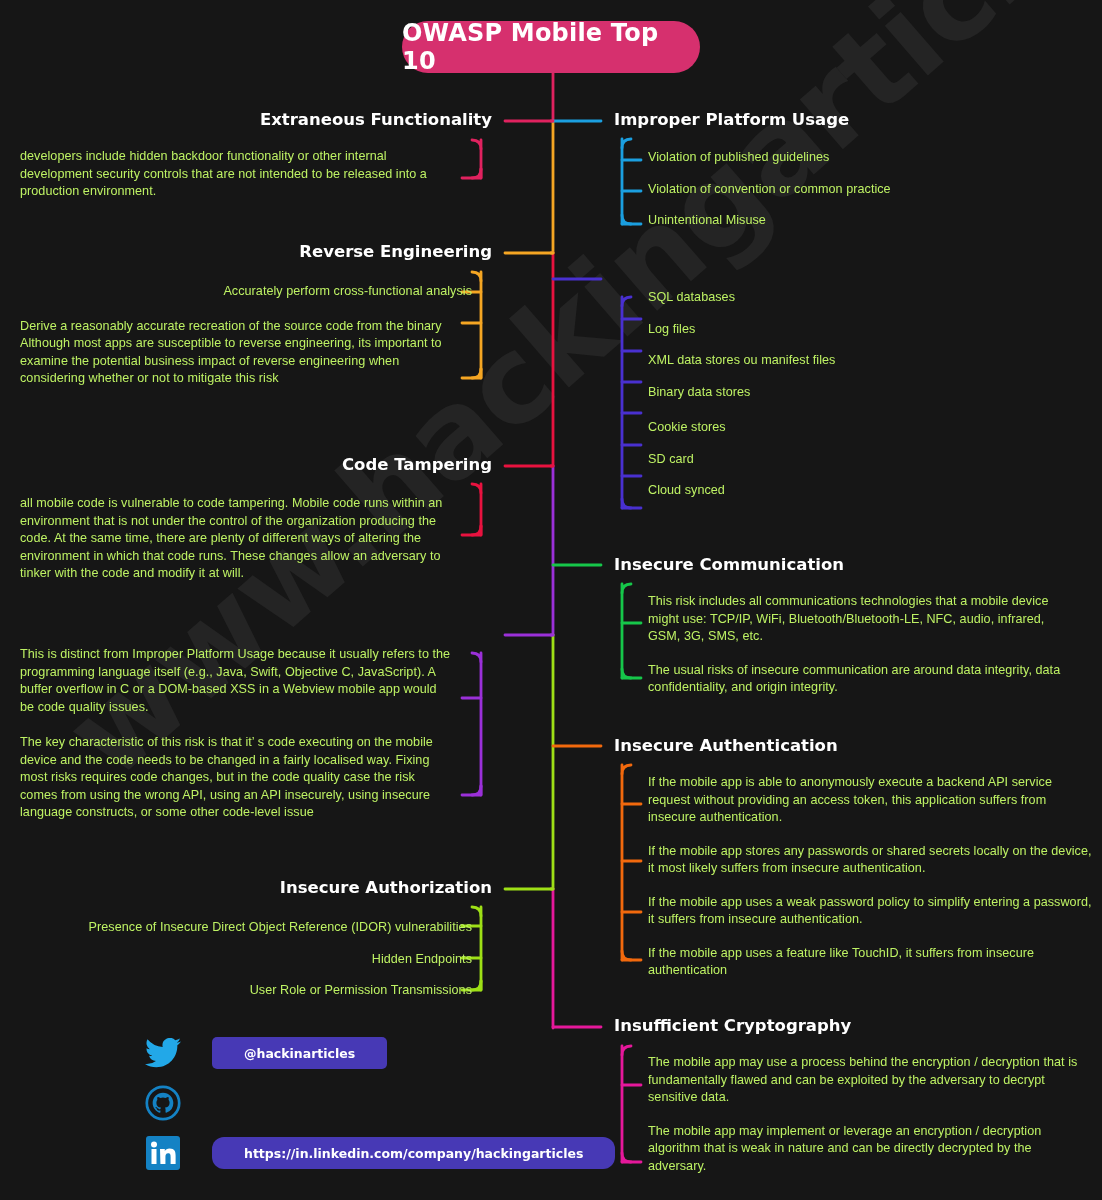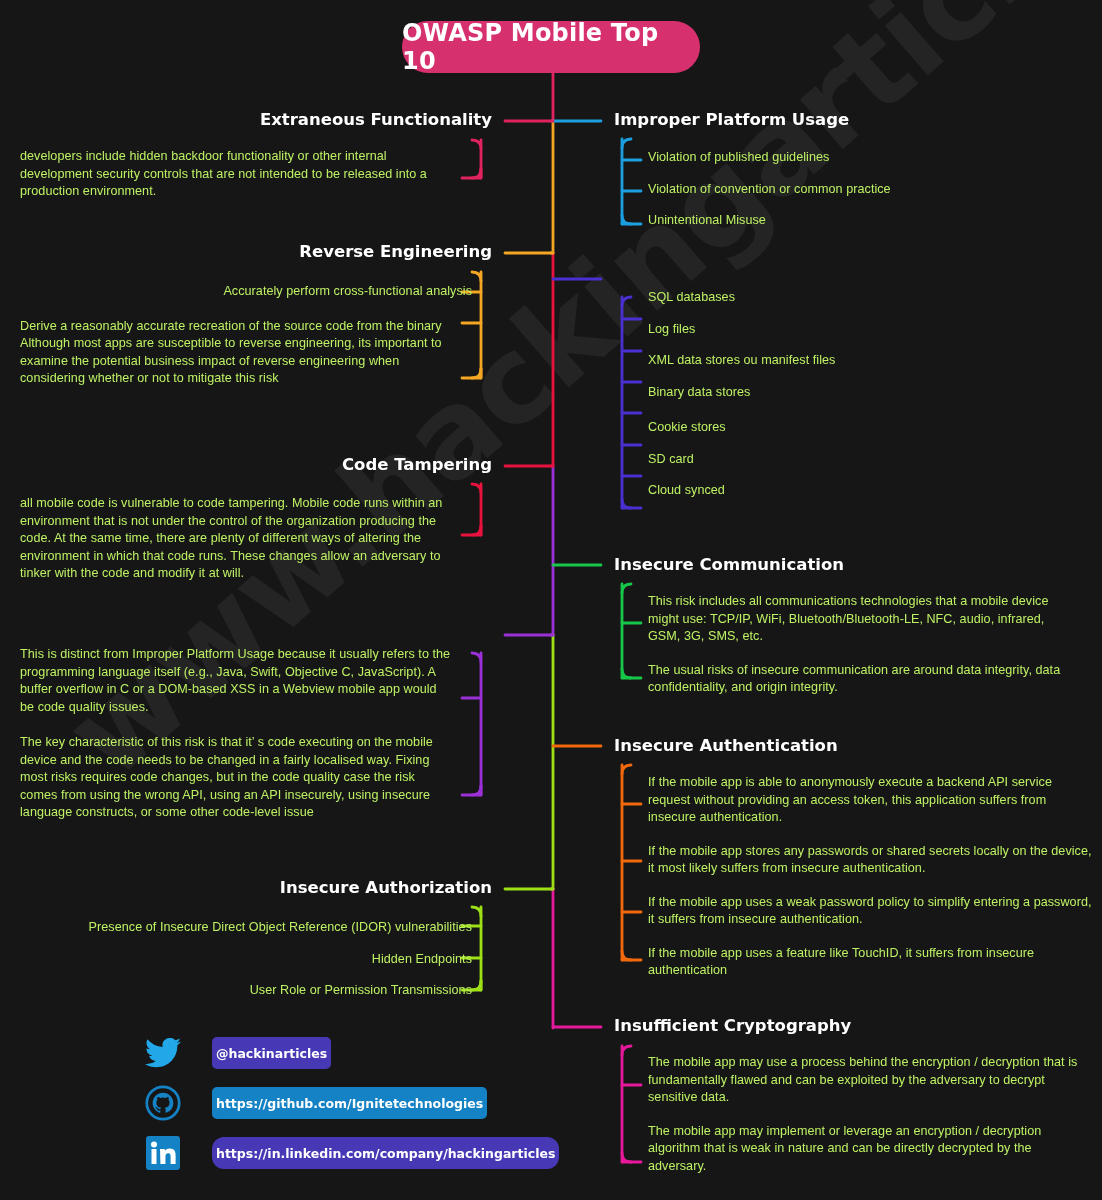--- a/index.html
+++ b/index.html
@@ -127,7 +127,7 @@
     border-radius: 5px;
     display: flex;
     align-items: center;
-    padding: 0 4px;
+    padding: 0 32px;
     font-family: "DejaVu Sans", sans-serif;
     font-weight: bold;
     font-size: 12.5px;

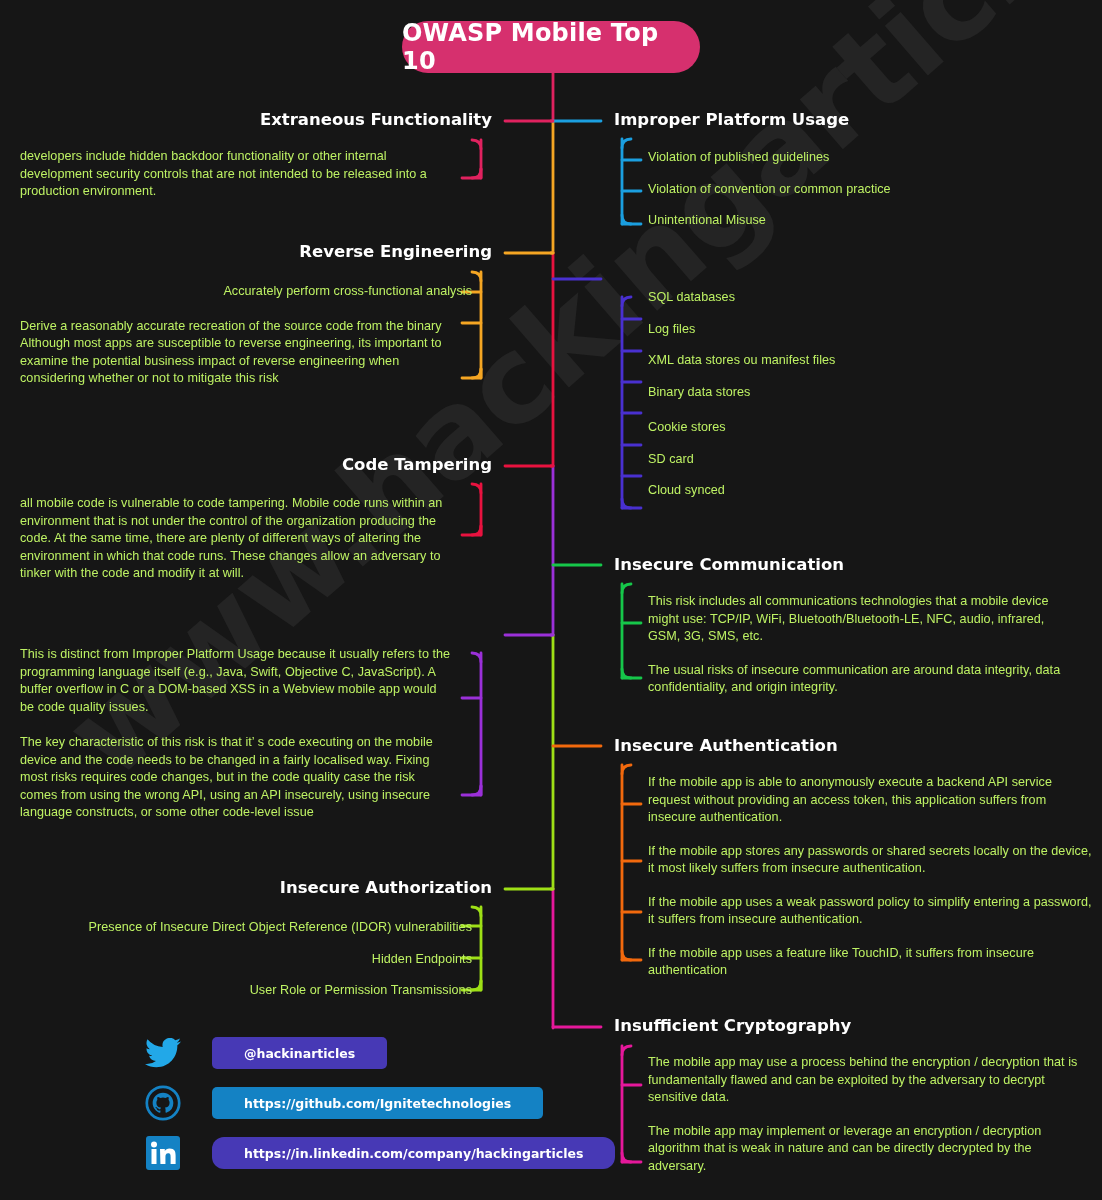--- a/index.html
+++ b/index.html
@@ -333,9 +333,6 @@
         <path fill="#1482c4" d="M20 8.5c-6.35 0-11.5 5.15-11.5 11.5 0 5.08 3.29 9.39 7.86 10.91.57.1.79-.25.79-.56 0-.27-.01-1.01-.02-1.98-3.2.7-3.87-1.54-3.87-1.54-.52-1.33-1.28-1.68-1.28-1.68-1.04-.71.08-.7.08-.7 1.15.08 1.76 1.18 1.76 1.18 1.03 1.76 2.69 1.25 3.35.96.1-.74.4-1.25.73-1.54-2.55-.29-5.24-1.28-5.24-5.69 0-1.26.45-2.28 1.18-3.09-.12-.29-.51-1.46.11-3.04 0 0 .96-.31 3.16 1.18a10.9 10.9 0 0 1 5.75 0c2.19-1.49 3.15-1.18 3.15-1.18.63 1.58.23 2.75.12 3.04.74.81 1.18 1.83 1.18 3.09 0 4.42-2.69 5.39-5.26 5.68.41.36.78 1.06.78 2.13 0 1.54-.01 2.79-.01 3.17 0 .31.21.67.79.55A11.51 11.51 0 0 0 31.5 20c0-6.35-5.15-11.5-11.5-11.5z"></path>
       </svg>
     </span>
-    <span class="soc-pill" style="background:#1482c4;">
-      <span>https://github.com/Ignitetechnologies</span>
-    </span>
   </div>
 
   <div class="soc-row">

